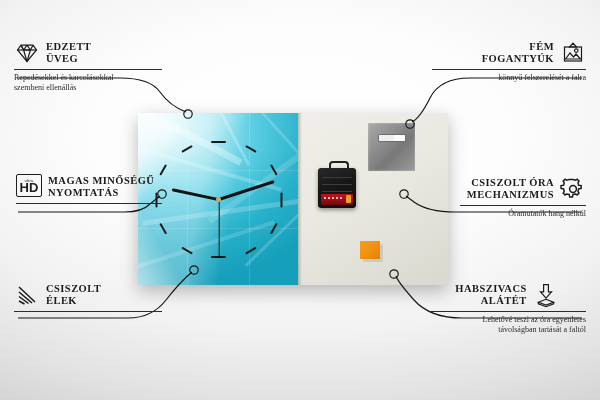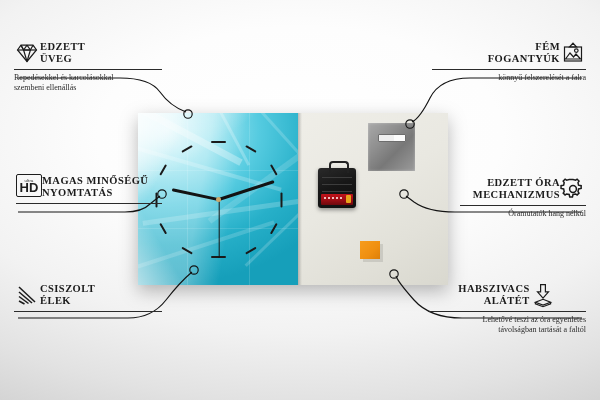--- a/index.html
+++ b/index.html
@@ -107,7 +107,7 @@
     font-size:8px;color:#2b2b2b;line-height:10px;white-space:nowrap;
   }
   .rule{height:1px;background:#2b2b2b;}
-  .head{display:flex;align-items:center;}
+  .head{display:flex;align-items:center;gap:6px;}
   .ico{width:26px;height:26px;flex:0 0 26px;}
   .ico svg{display:block;width:26px;height:26px;}
   .ttxt{display:flex;flex-direction:column;}

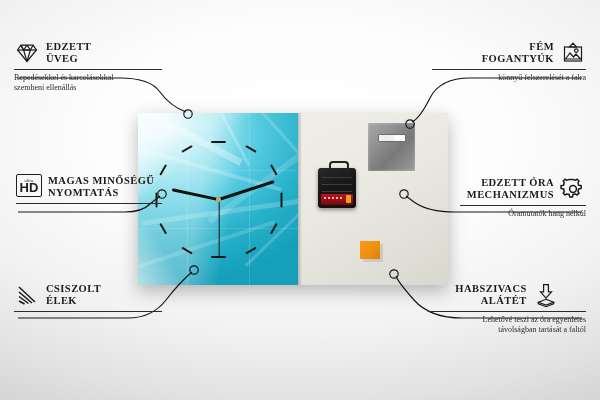--- a/index.html
+++ b/index.html
@@ -288,7 +288,7 @@
   <div class="callout" style="left:460px;top:176px;width:126px">
     <div class="head r-head" style="justify-content:flex-end">
       <span class="ttxt r-txt" style="align-items:flex-end">
-        <span class="ctitle">EDZETT ÓRA</span>
+        <span class="ctitle">CSISZOLT ÓRA</span>
         <span class="ctitle">MECHANIZMUS</span>
       </span>
       <span class="ico">

